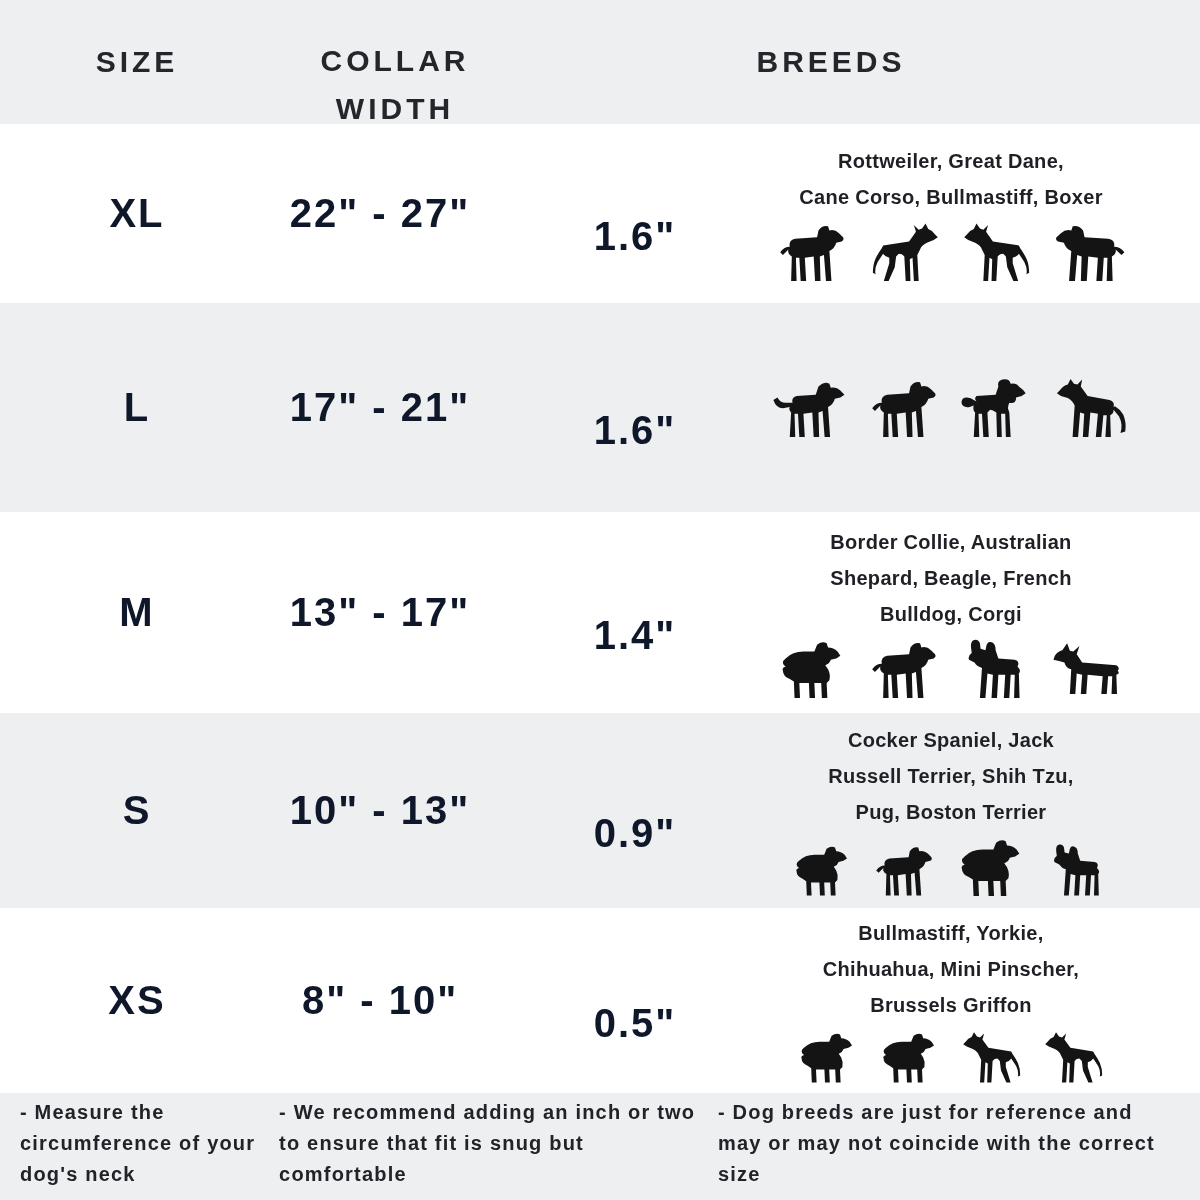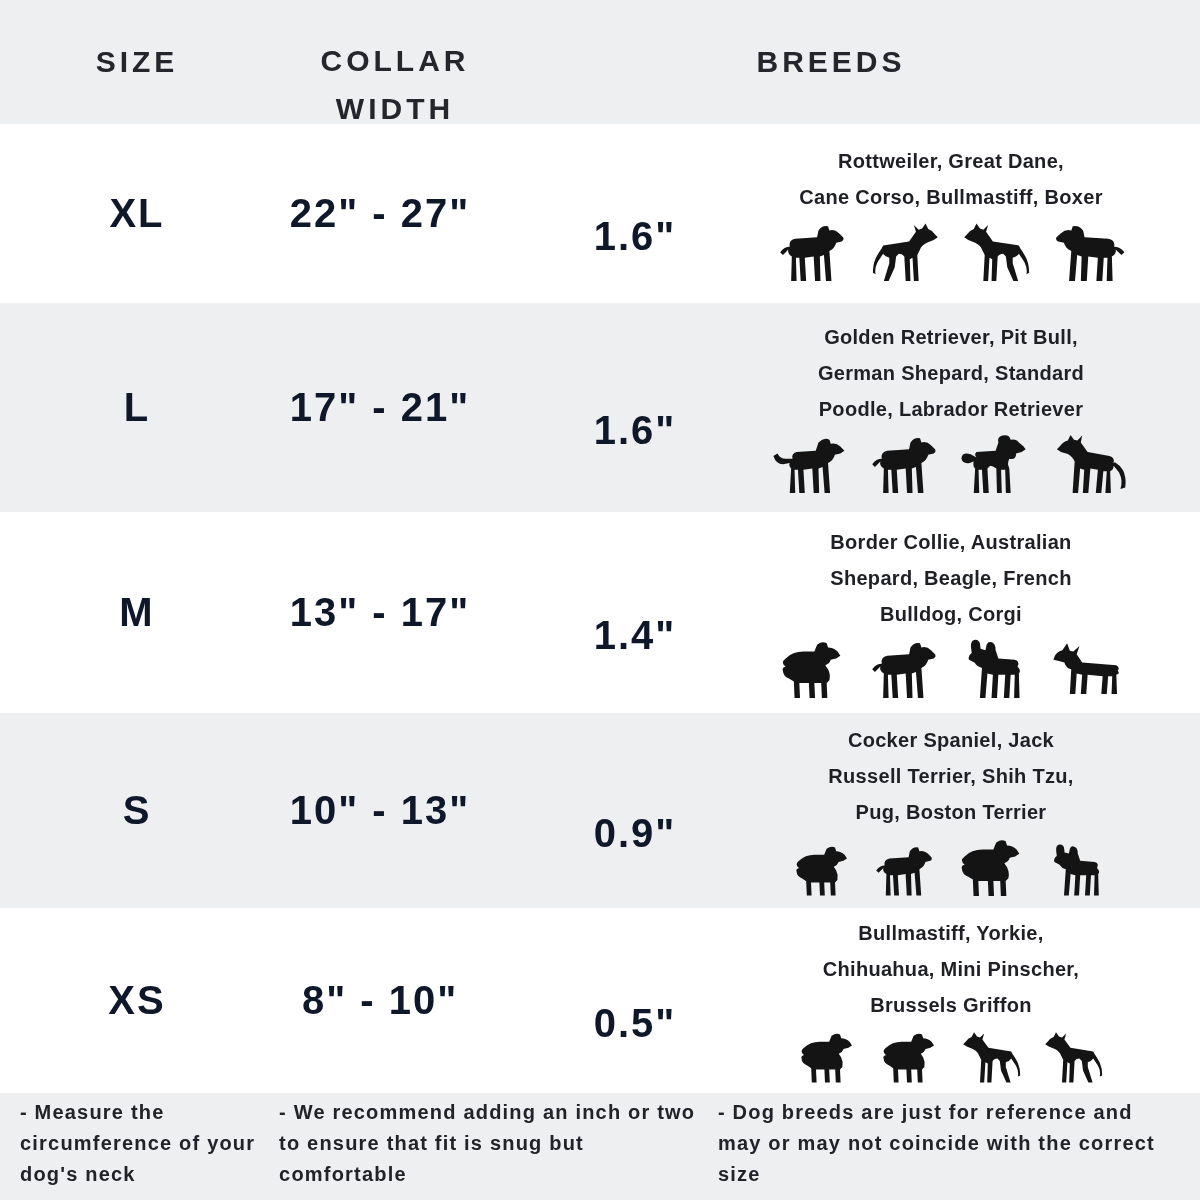--- a/index.html
+++ b/index.html
@@ -106,9 +106,6 @@
     <div class="cell col-neck val">17" - 21"</div>
     <div class="cell col-width val">1.6"</div>
     <div class="cell col-breeds breeds">
-      <div class="breeds-text">Golden Retriever, Pit Bull,
-German Shepard, Standard
-Poodle, Labrador Retriever</div>
       <div class="dogs">
         <svg class="dog" viewBox="0 0 120 90">
             <use href="#dogC"></use>

